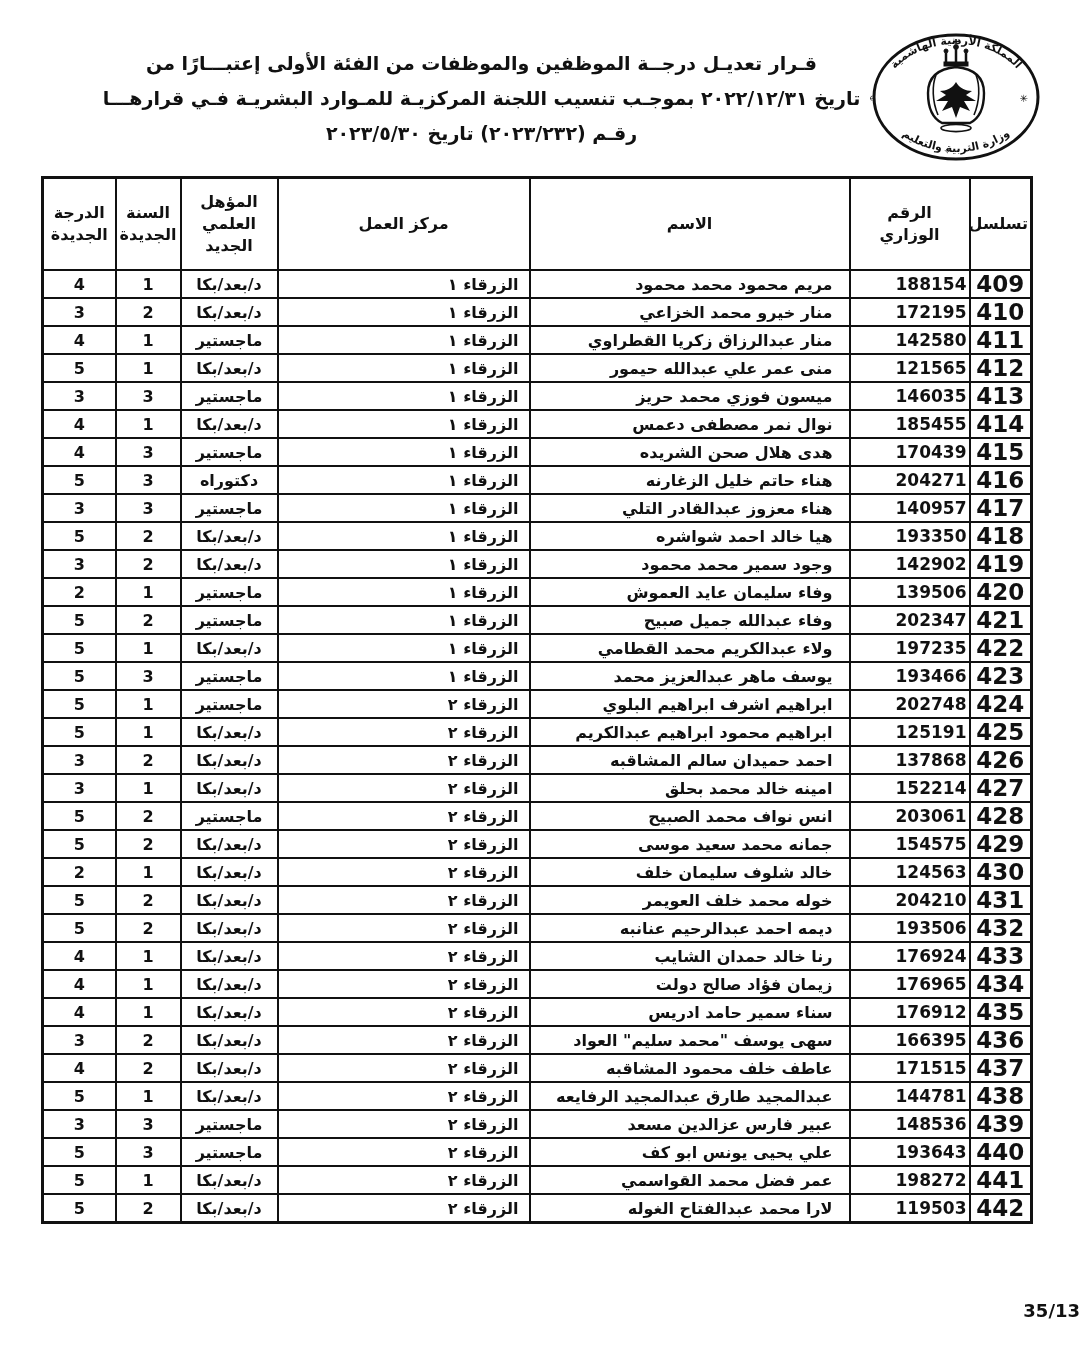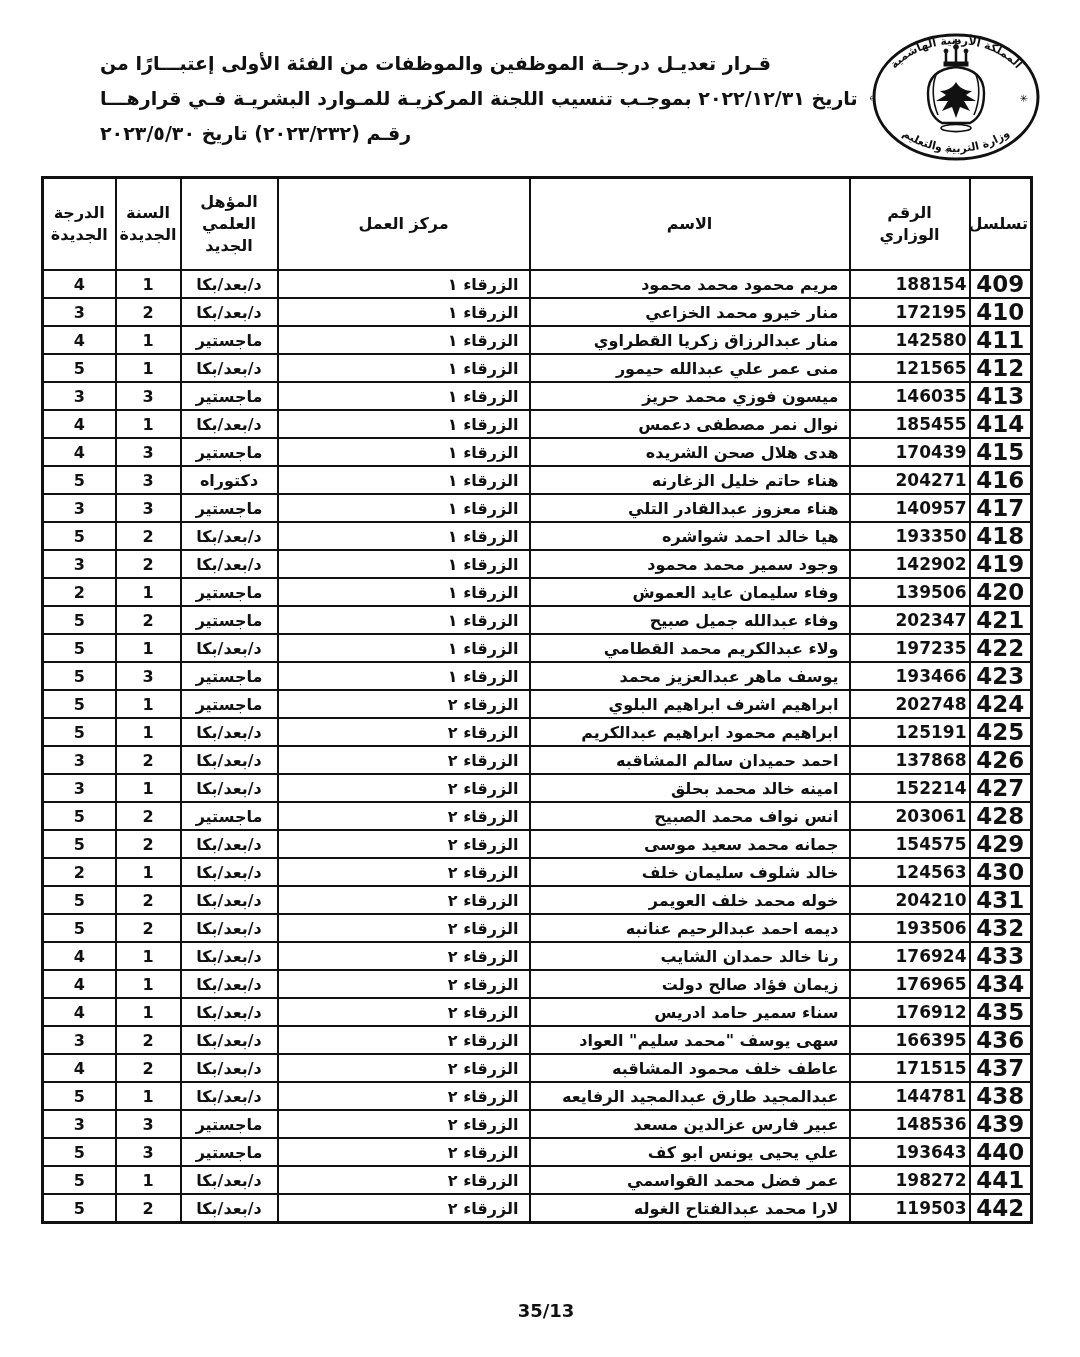--- a/index.html
+++ b/index.html
@@ -29,7 +29,7 @@
   }
   .title-block {
     flex: 1 1 auto;
-    text-align: left;
+    text-align: center;
     padding-top: 16px;
     padding-left: 60px;
   }

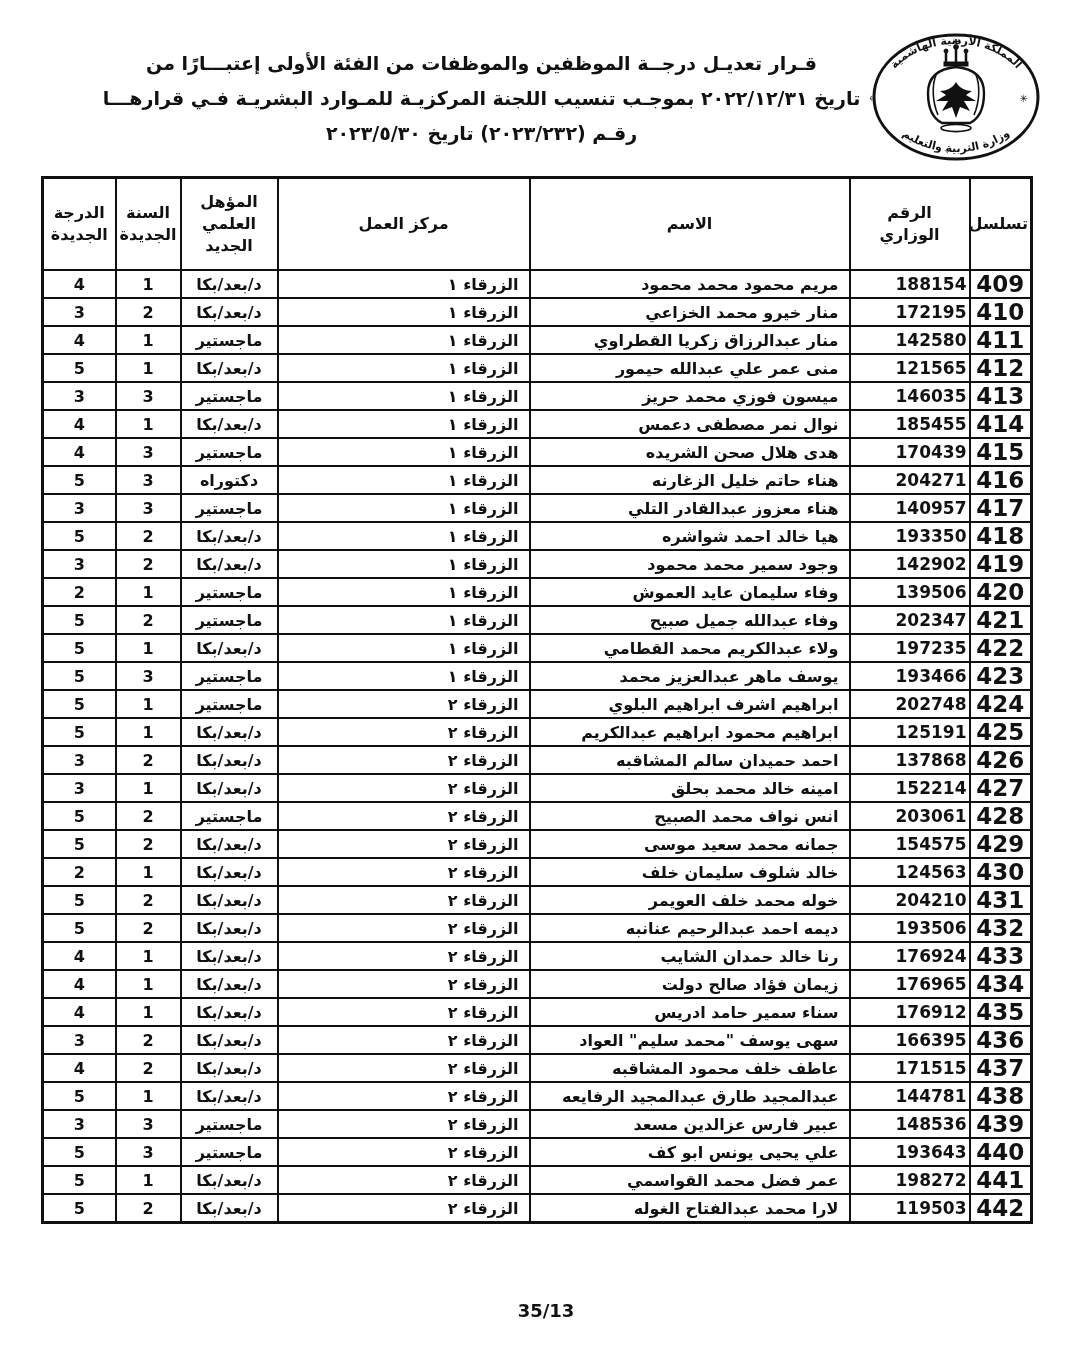--- a/index.html
+++ b/index.html
@@ -68,7 +68,7 @@
     text-align: center;
     padding: 0 2px;
   }
-  td.cell-name   { text-align: right; padding-right: 10px; white-space: nowrap; }
+  td.cell-name   { text-align: right; padding-right: 16px; white-space: nowrap; }
   td.cell-center { text-align: right; padding-right: 10px; }
   td.cell-number { font-size: 17px; text-align: right; }
   td.cell-serial { font-size: 23px; }

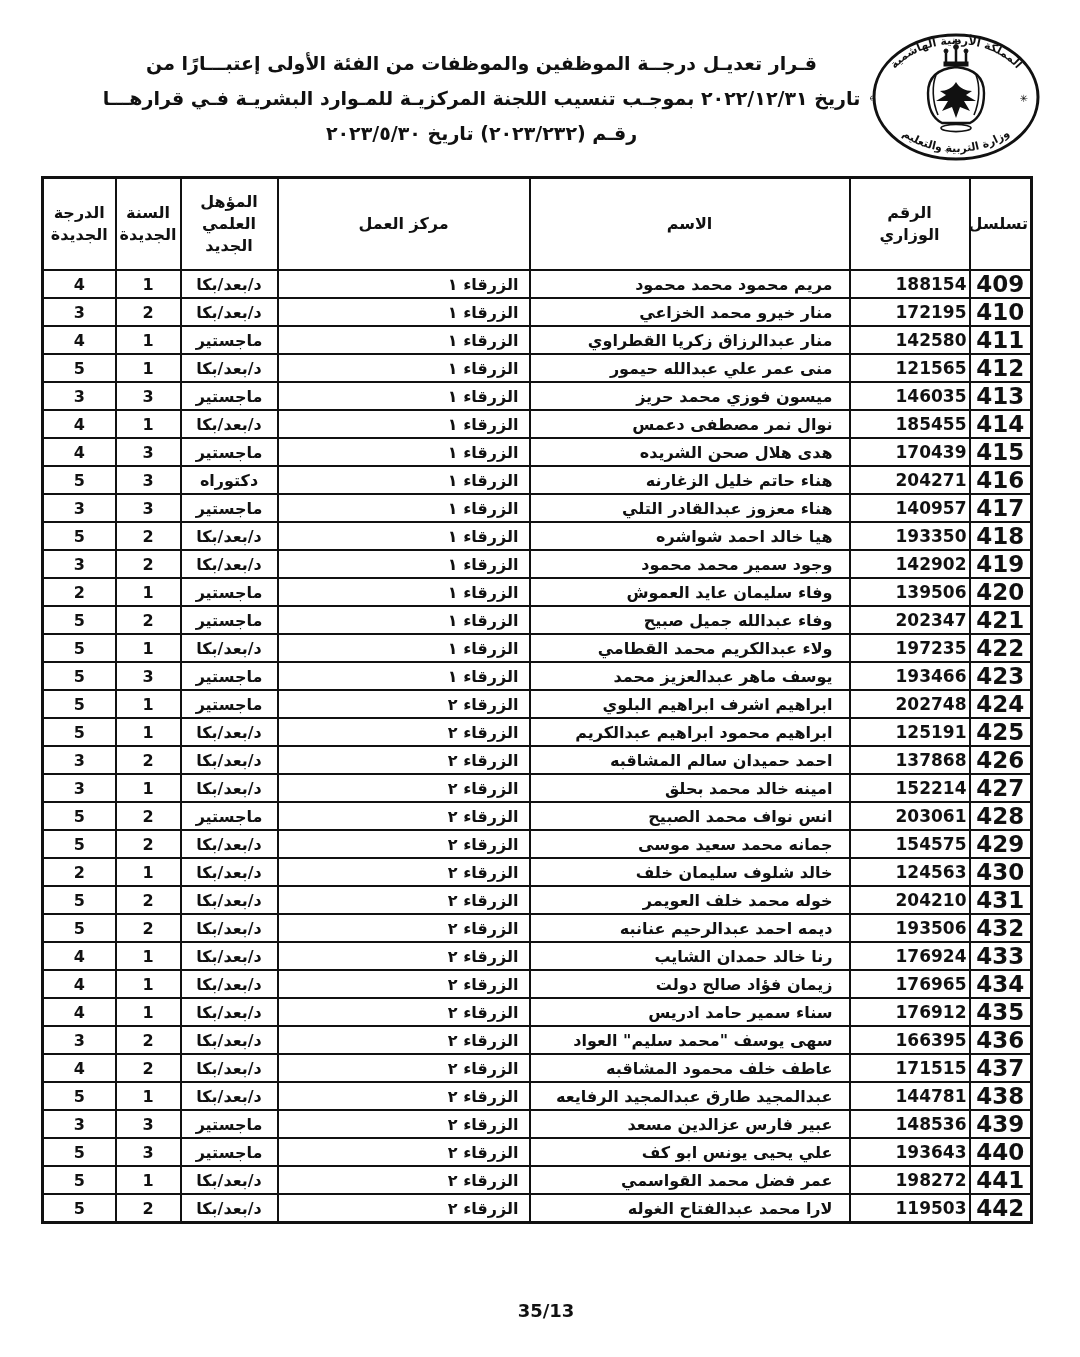--- a/index.html
+++ b/index.html
@@ -77,7 +77,7 @@
     position: absolute;
     left: 0; right: 0;
     bottom: 36px;
-    text-align: center;
+    text-align: right;
     font-size: 18px;
     font-weight: bold;
     direction: ltr;

